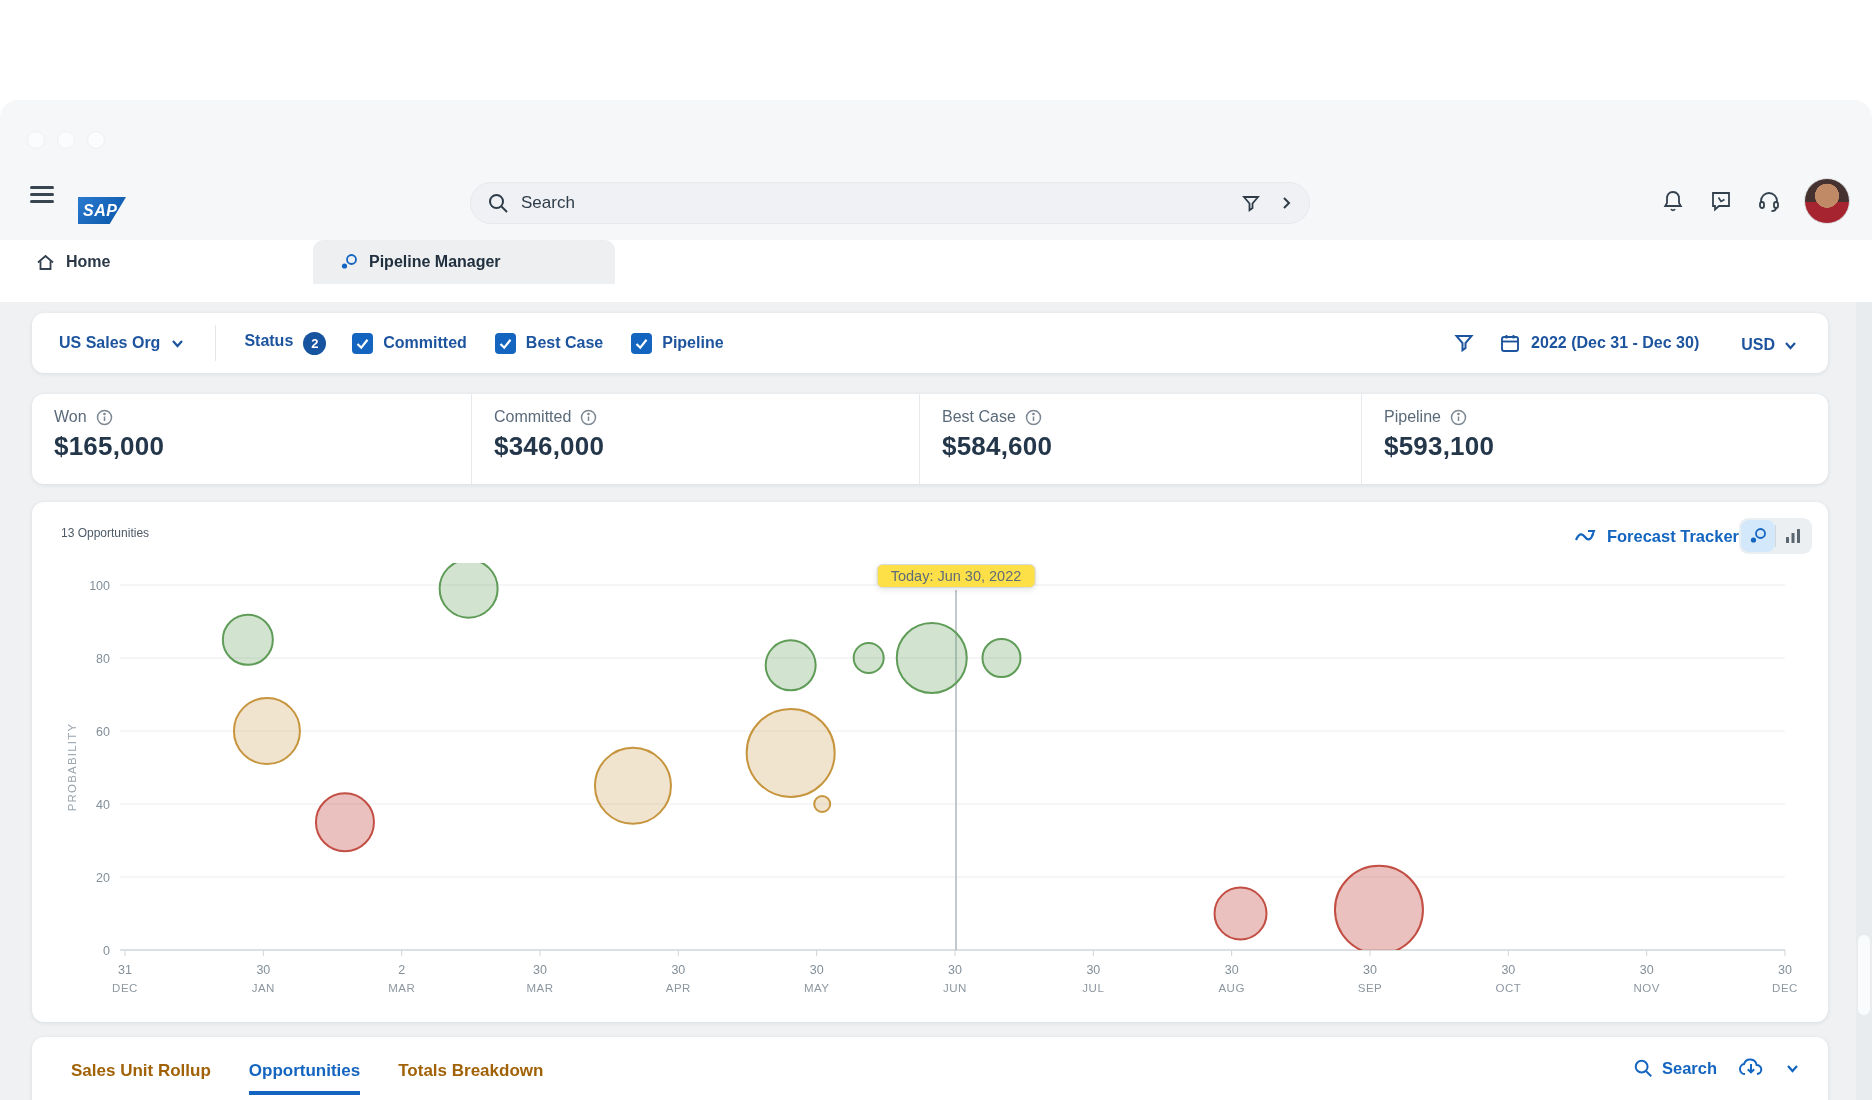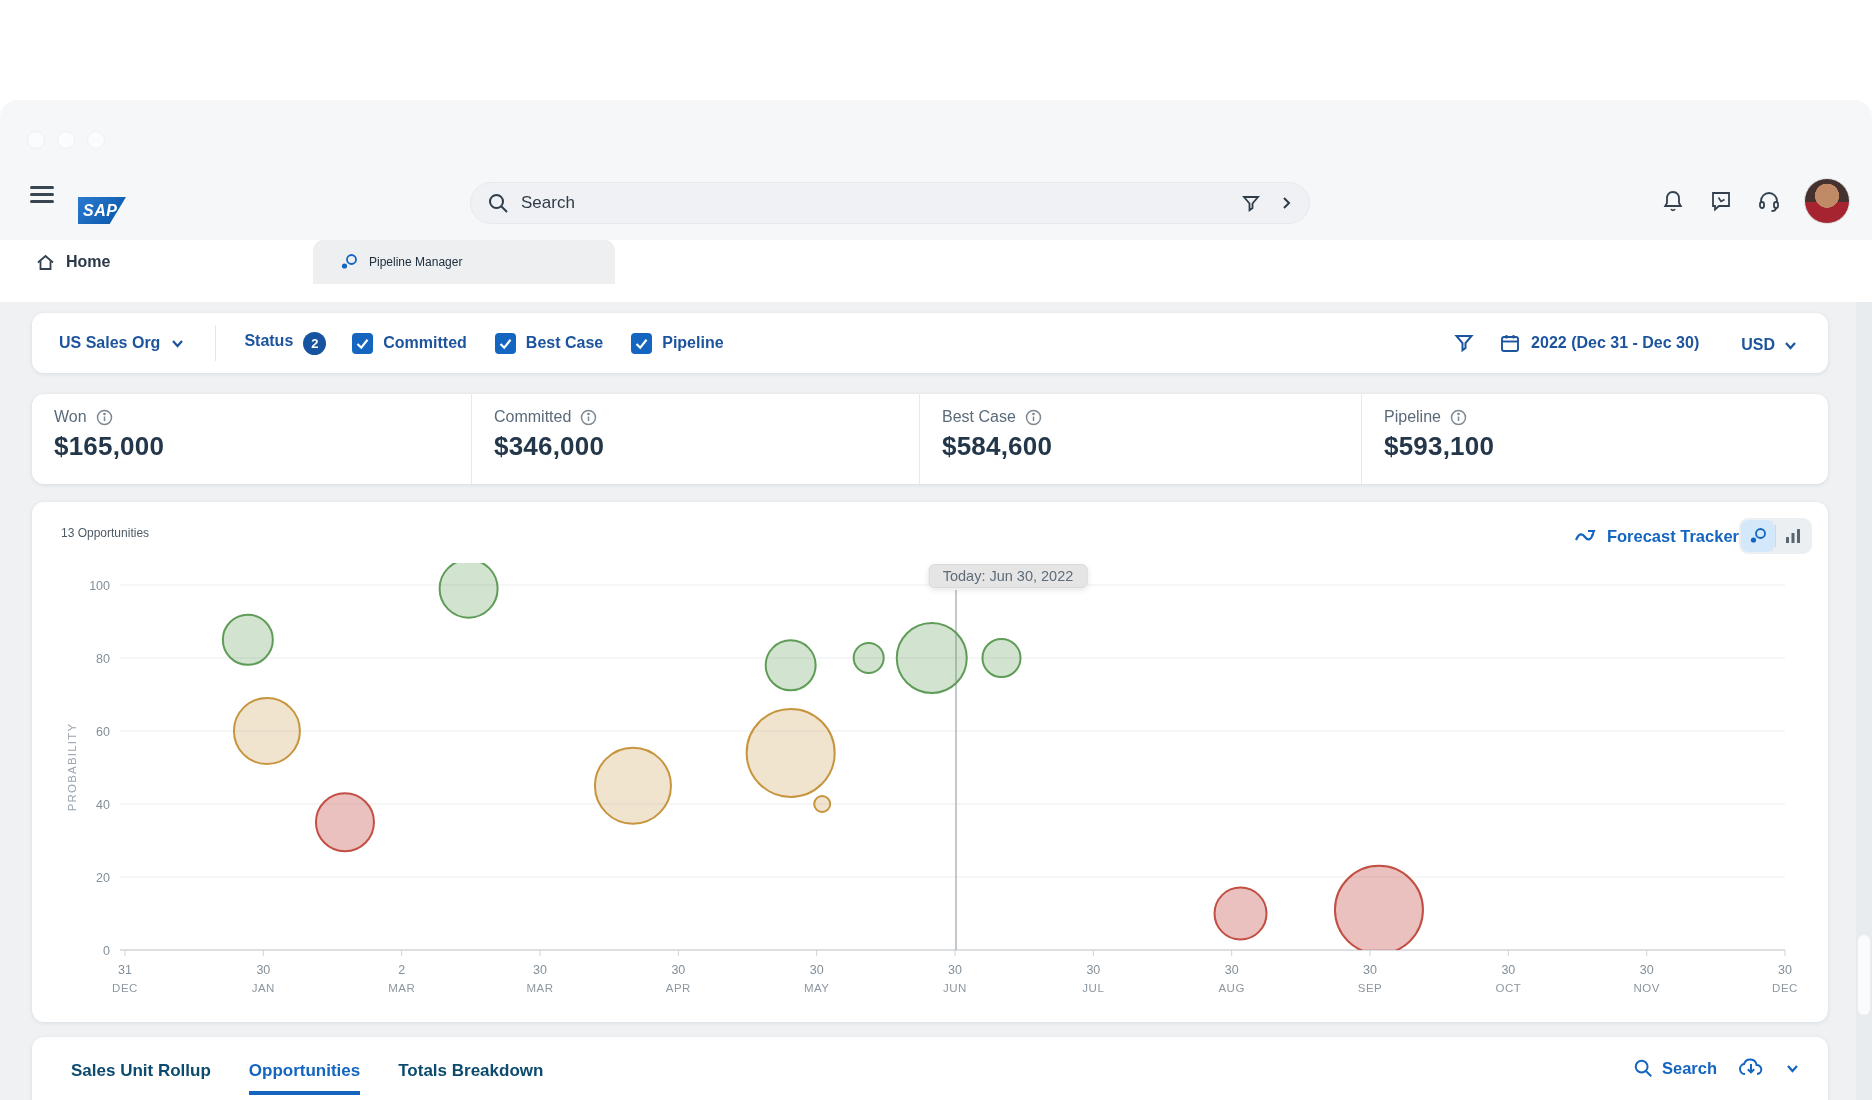--- a/index.html
+++ b/index.html
@@ -42,7 +42,7 @@
   .pm-tab { position:absolute; left:313px; top:0; width:302px; height:44px;
     background:#edeff1; border-radius:10px 10px 0 0;
     display:flex; align-items:center; gap:10px; padding-left:26px; cursor:pointer; }
-  .pm-tab .lbl { font-size:12px; font-weight:normal; color:#20303e; }
+  .pm-tab .lbl { font-size:16px; font-weight:bold; color:#20303e; }
   
   .pagewhite { position:absolute; left:0; top:284px; width:1872px; height:816px; background:#ffffff; }
   .graybg { position:absolute; left:0; top:302px; width:1872px; height:798px; background:#eff1f3; }

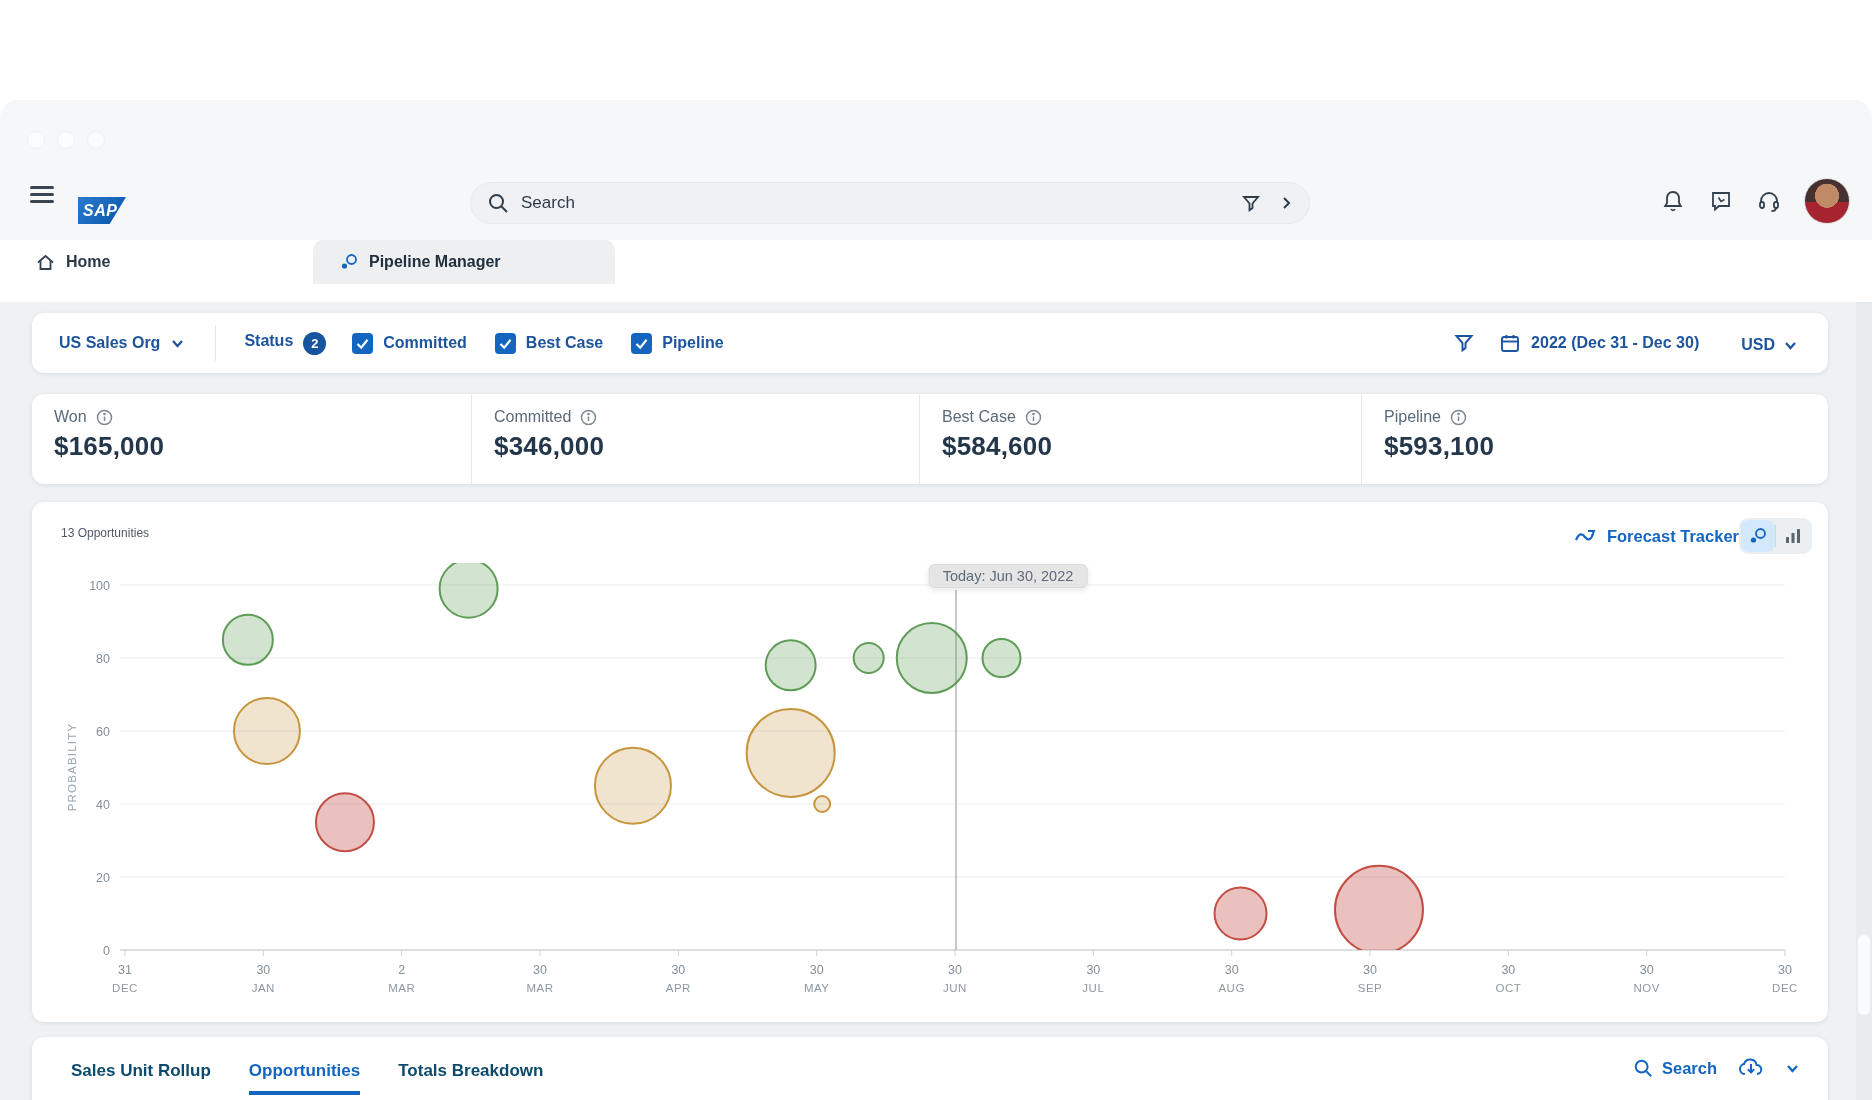--- a/index.html
+++ b/index.html
@@ -81,8 +81,8 @@
   .seg.active { background:#d3e8fb; }
   .segdiv { width:1px; height:22px; background:#d4d8db; }
   #plot { position:absolute; left:0; top:0; }
-  .today-tooltip { position:absolute; left:976px; top:62px; transform:translateX(-50%);
-    background:#e5e5e5; border:1px solid #d8dbde; border-radius:6px; padding:3px 13px;
+  .today-tooltip { position:absolute; left:924px; top:62px; transform:translateX(-50%);
+    background:#fde047; border:1px solid #d8dbde; border-radius:6px; padding:3px 13px;
     font-size:14.5px; color:#5f6c78; box-shadow:0 2px 6px rgba(0,0,0,0.10); white-space:nowrap; }
   
   .bottom-card { top:1037px; height:90px; display:flex; padding:0 28px 0 39px; }

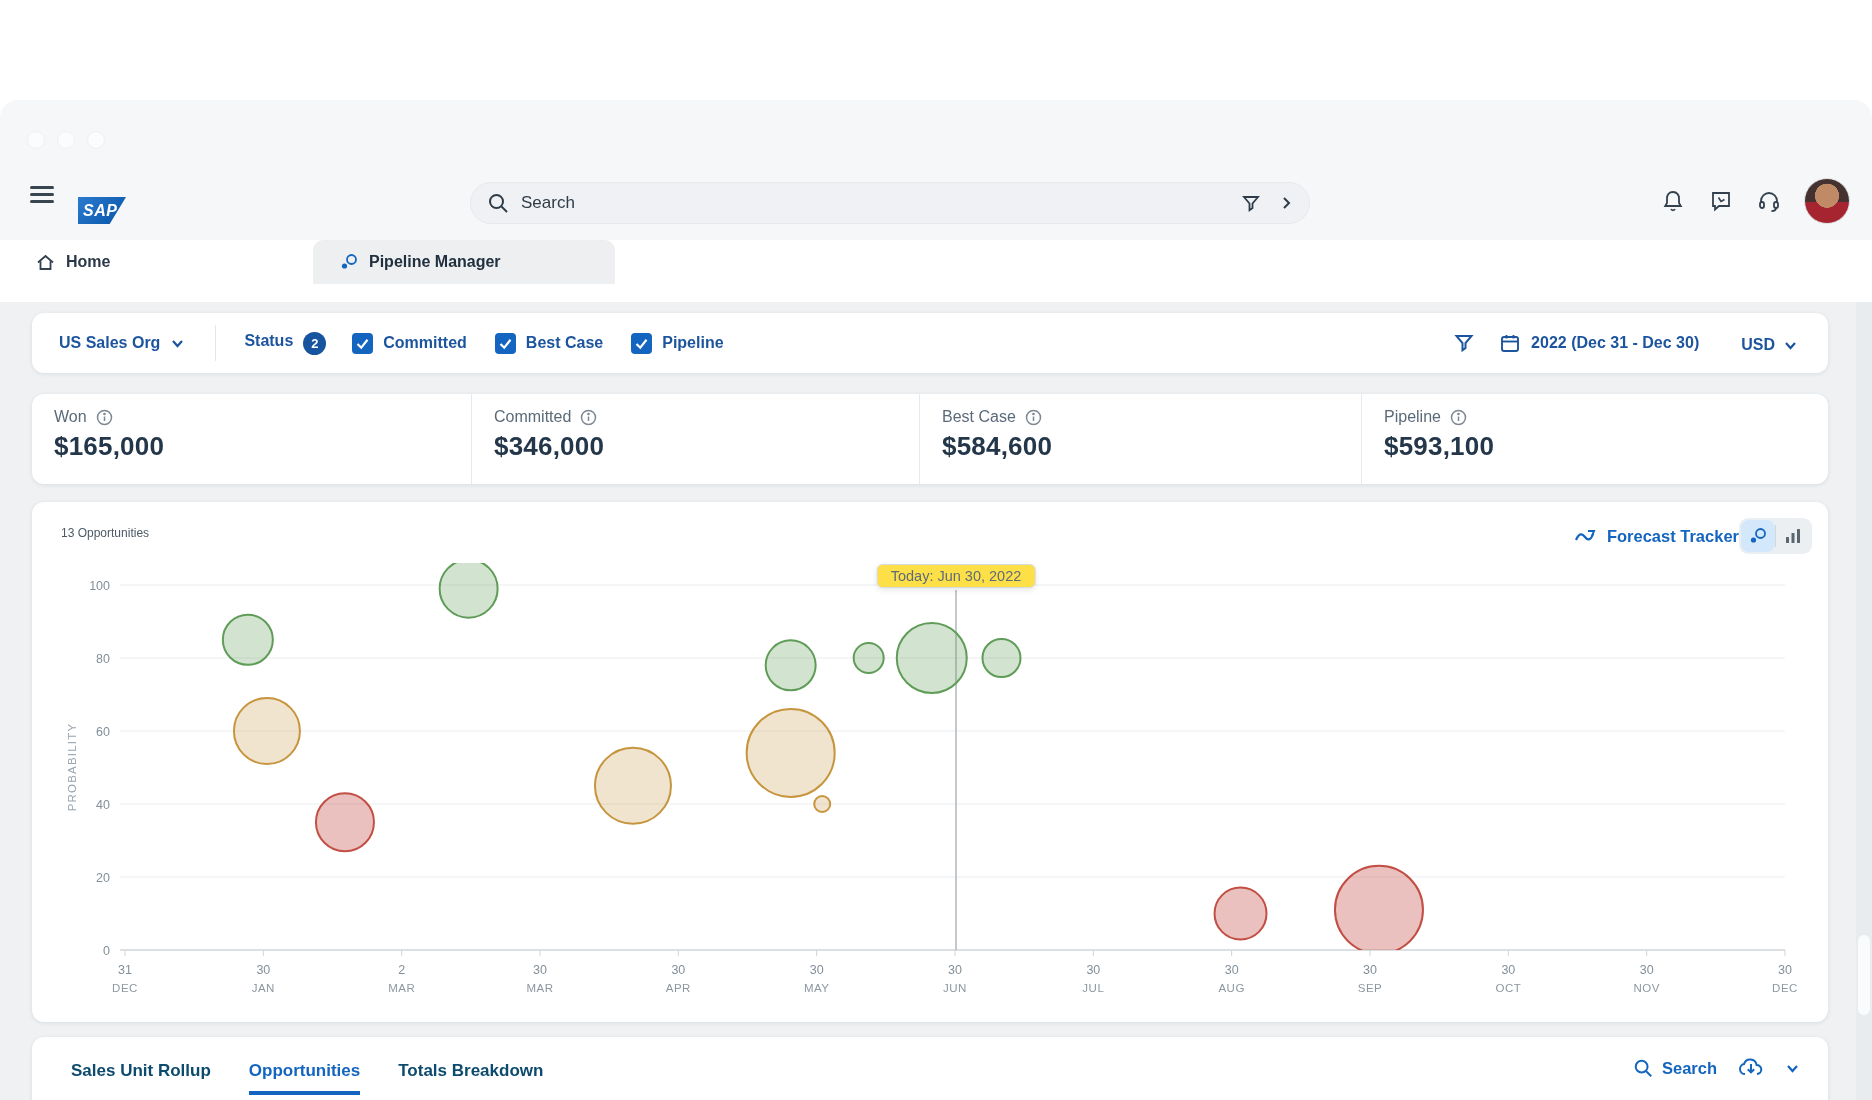--- a/index.html
+++ b/index.html
@@ -87,7 +87,7 @@
   
   .bottom-card { top:1037px; height:90px; display:flex; padding:0 28px 0 39px; }
   .btab { margin-right:38px; padding:24px 0 10px; border-bottom:4px solid transparent;
-    font-size:17px; font-weight:bold; color:#0c4a6e; cursor:pointer; height:58px; }
+    font-size:17px; font-weight:bold; color:#a16207; cursor:pointer; height:58px; }
   .btab.active { color:#1465c0; border-bottom-color:#1465c0; }
   .bottom-right { margin-left:auto; display:flex; align-items:center; gap:20px; height:62px; }
   .bsearch { display:flex; align-items:center; gap:9px; cursor:pointer; }

